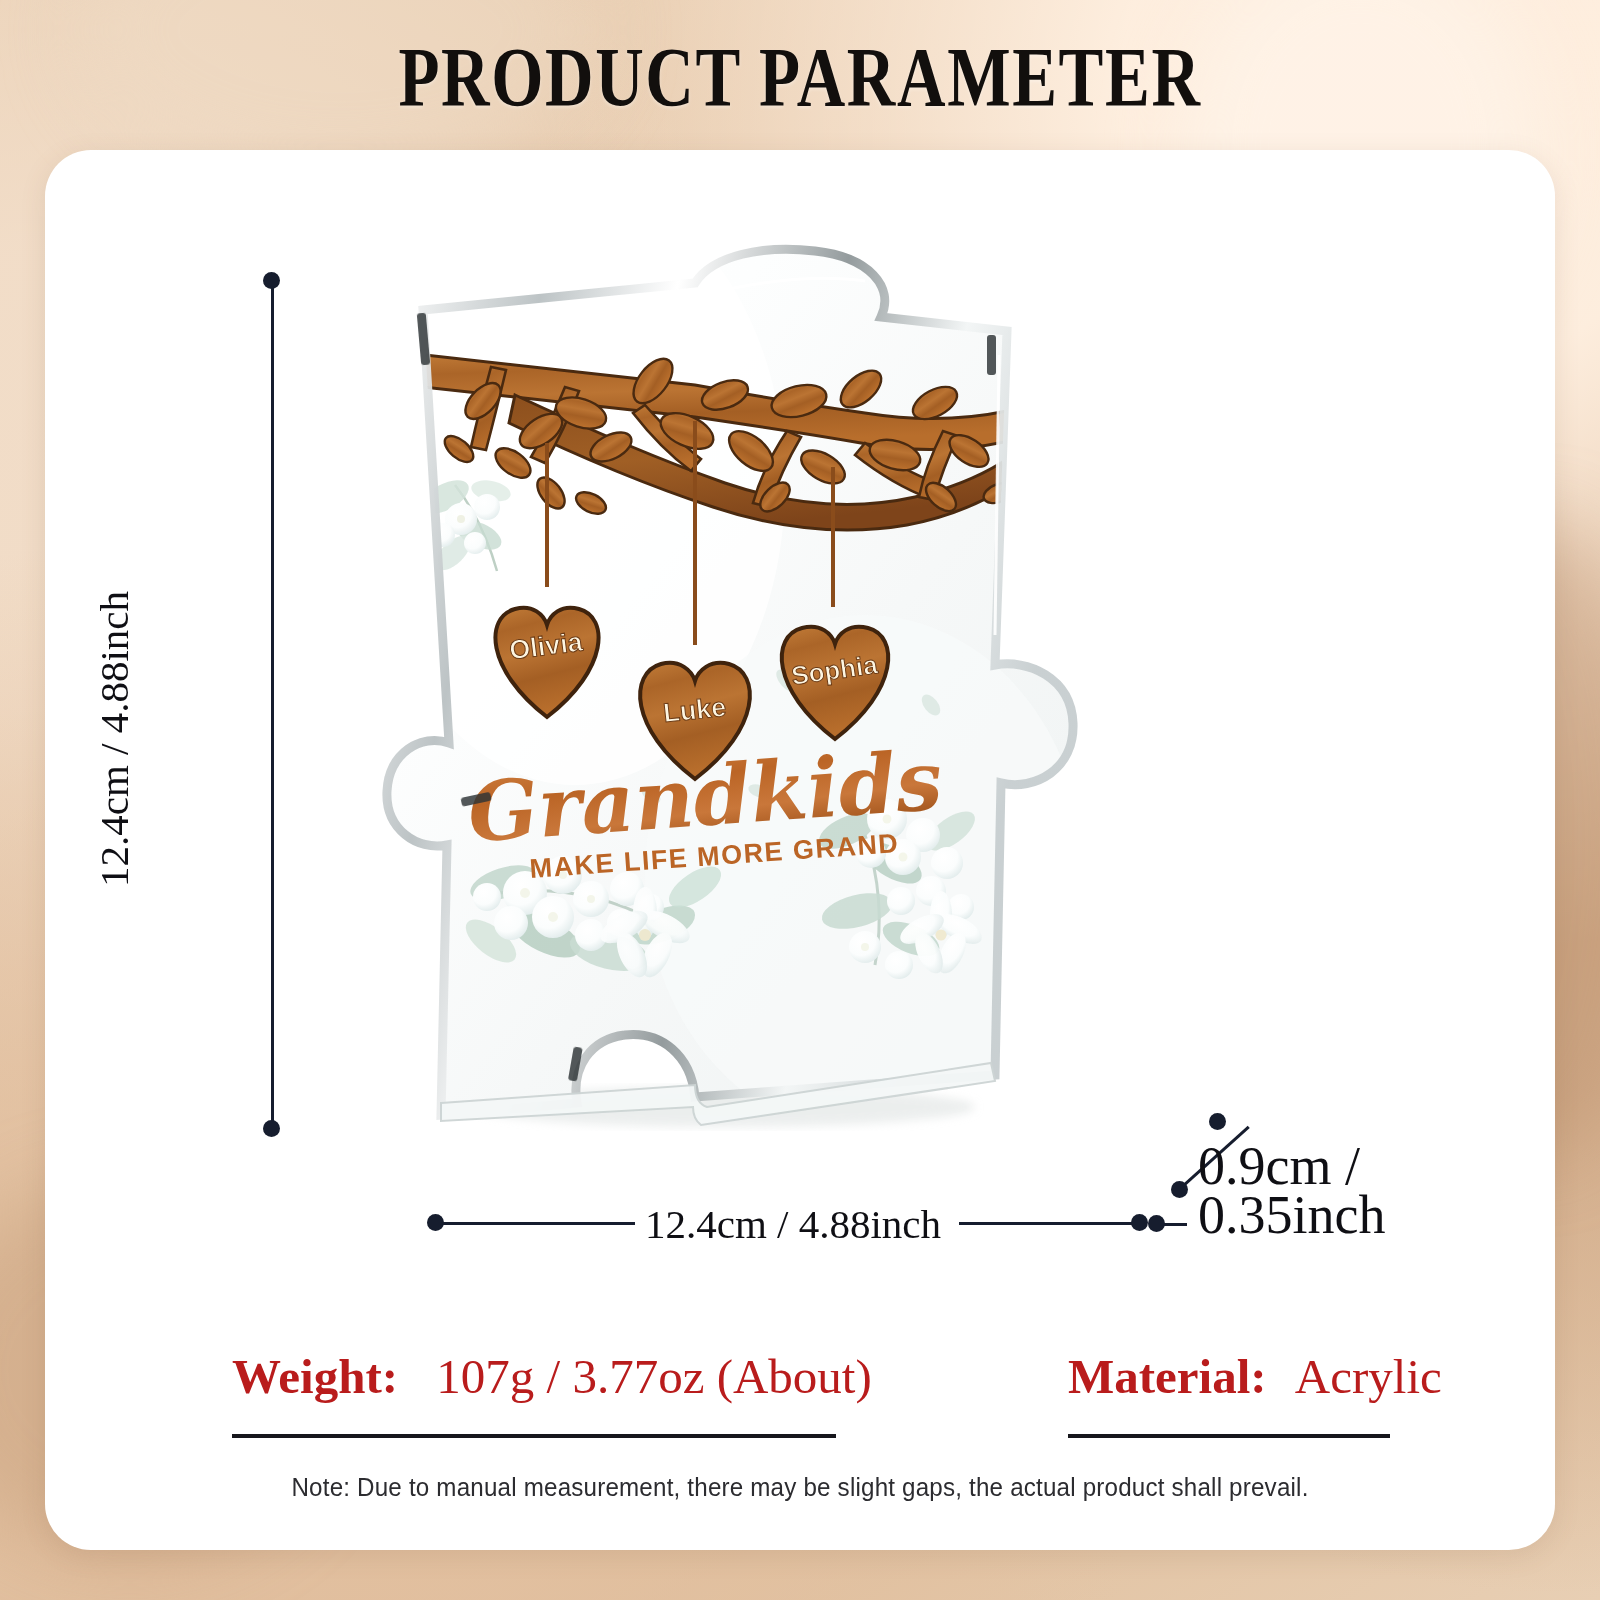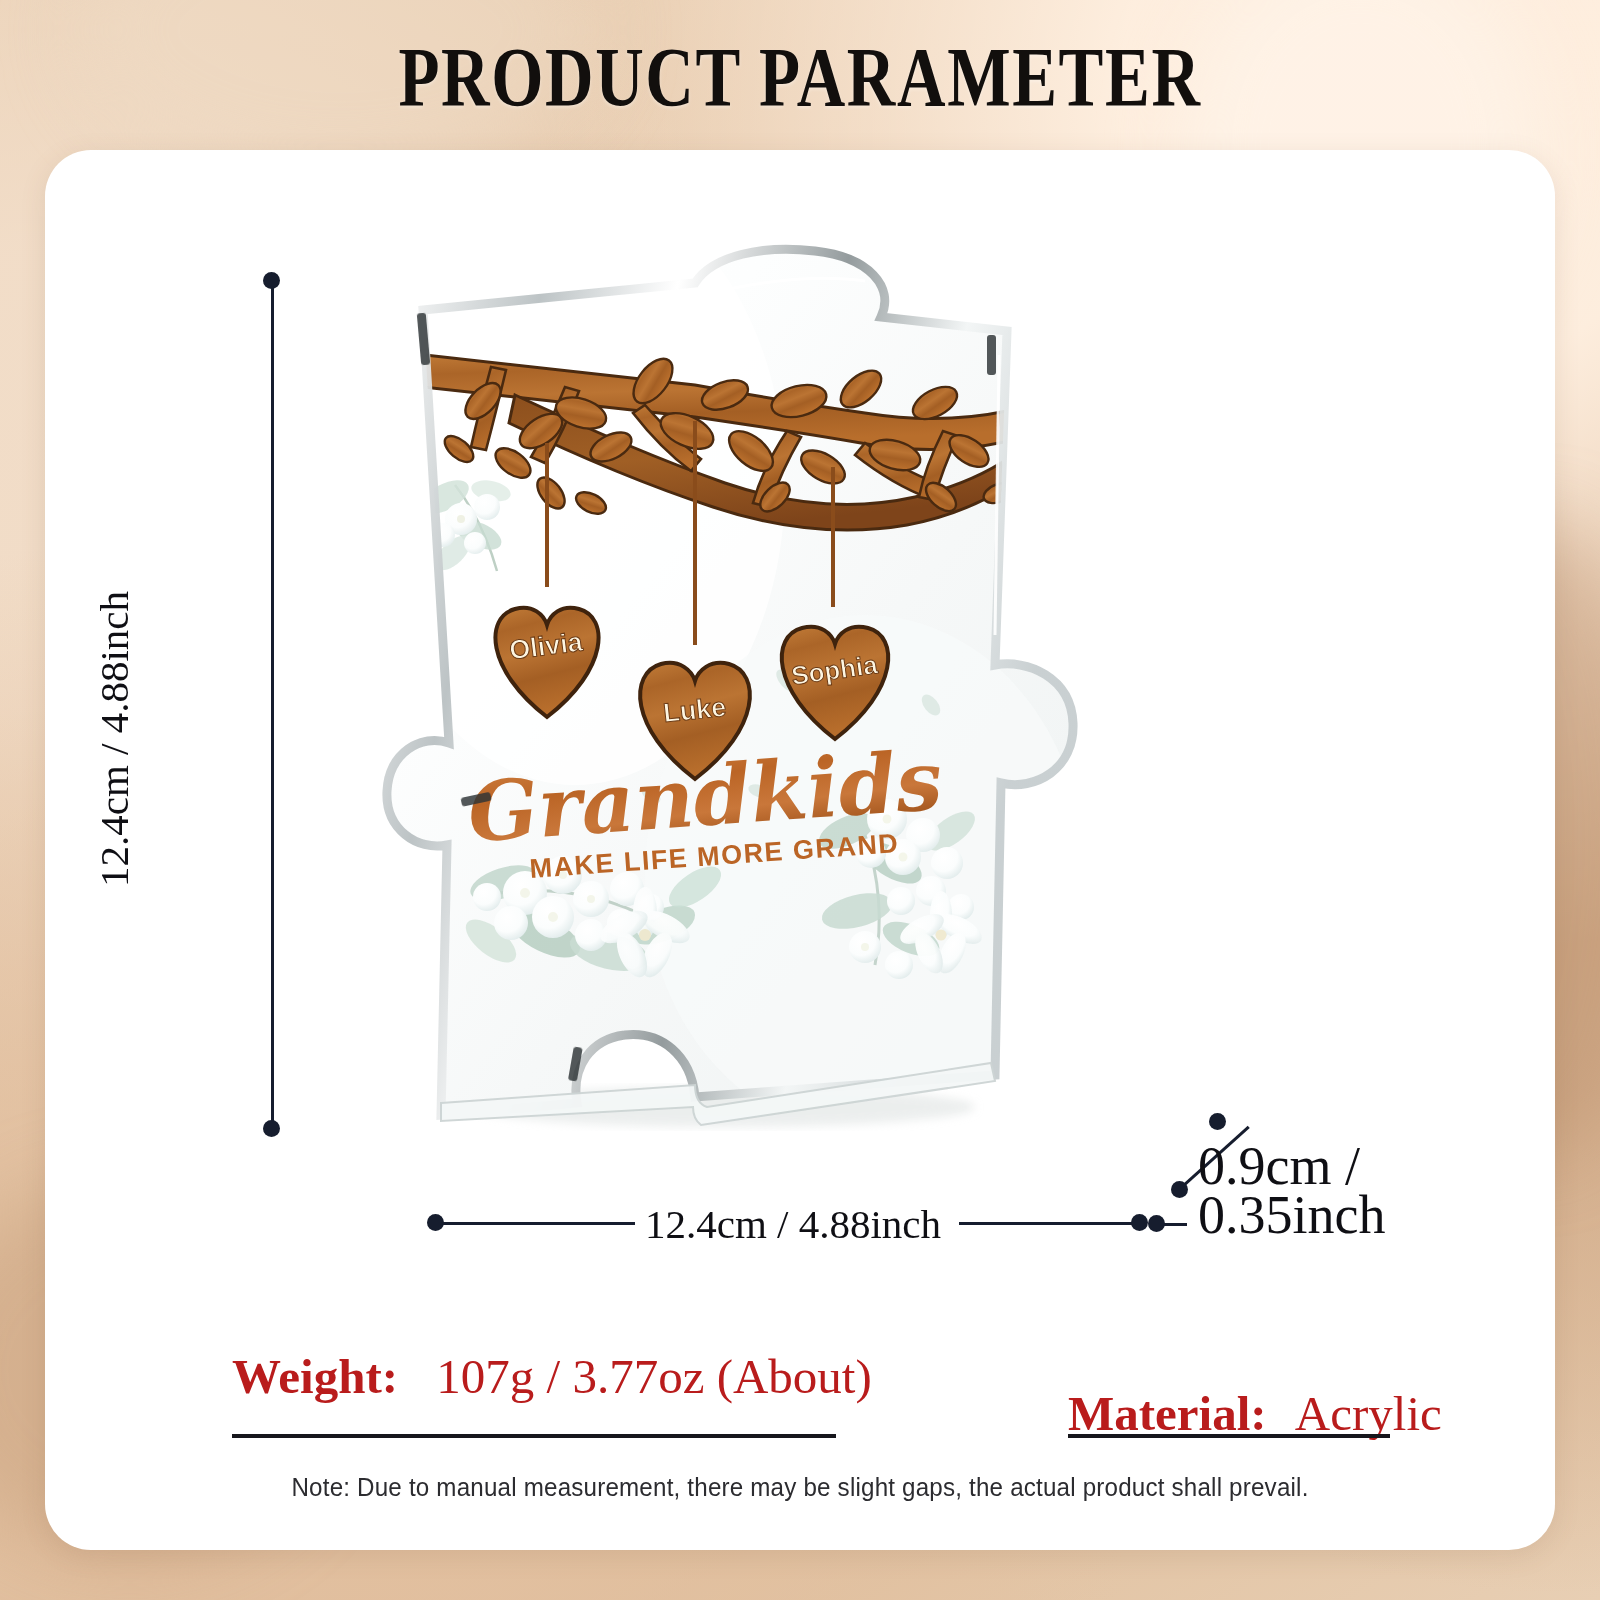--- a/index.html
+++ b/index.html
@@ -384,7 +384,7 @@
   </div>
   <div class="rule" style="left:232px;top:1434px;width:604px;"></div>
 
-  <div class="spec" style="left:1068px;top:1385px;">
+  <div class="spec" style="left:1068px;top:1348px;">
     <b>Material:</b>
     <span class="val" style="margin-left:16px;">Acrylic</span>
   </div>

